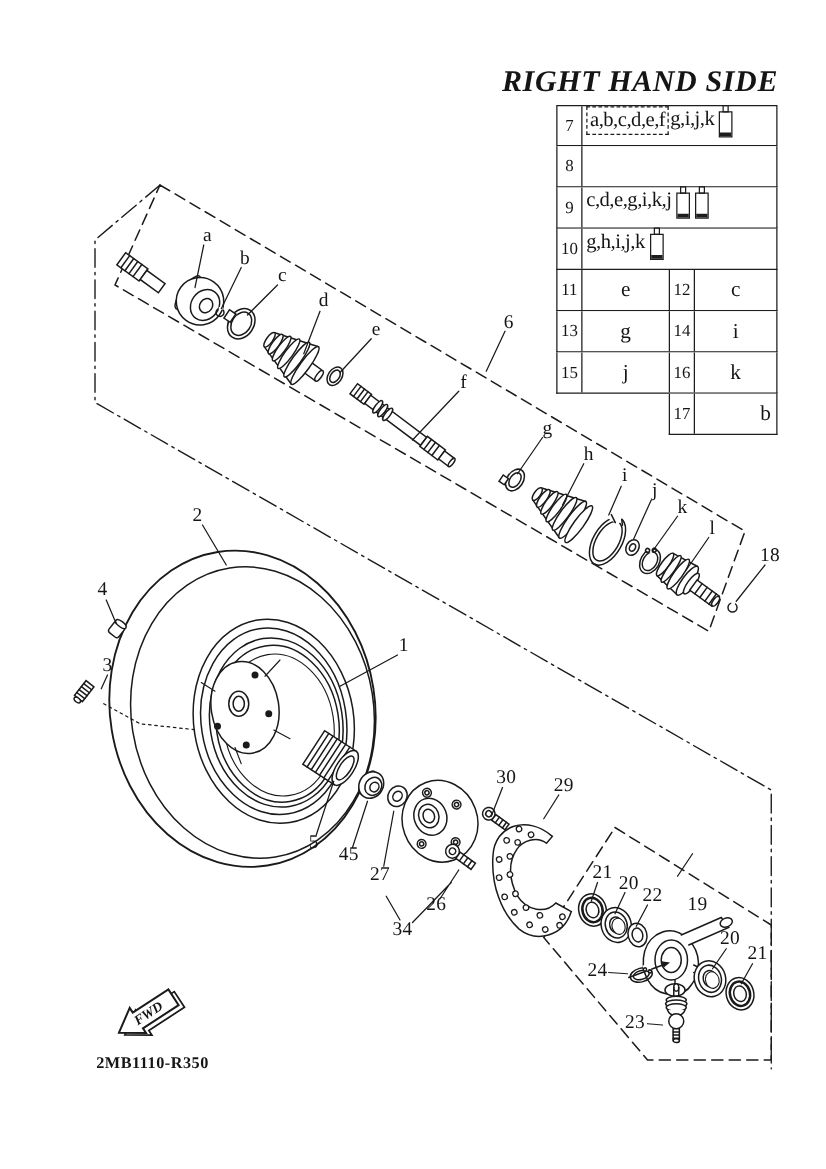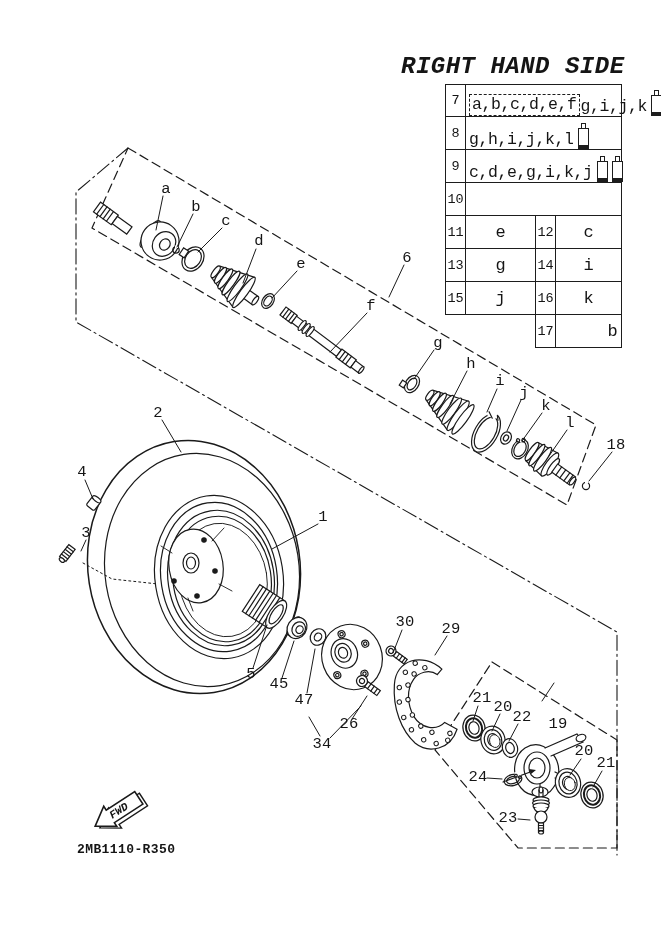--- a/index.html
+++ b/index.html
@@ -4,7 +4,7 @@
 <style>
   html,body{margin:0;padding:0;background:#fff;}
   #stage{position:relative;width:661px;height:935px;background:#fff;overflow:hidden;
-         font-family:Liberation Mono, monospace;color:#151515;}
+         font-family:Liberation Serif, serif;color:#151515;}
   #artwork{position:absolute;left:0;top:0;}
   
   .title{position:absolute;left:401px;top:53px;width:222px;text-align:center;

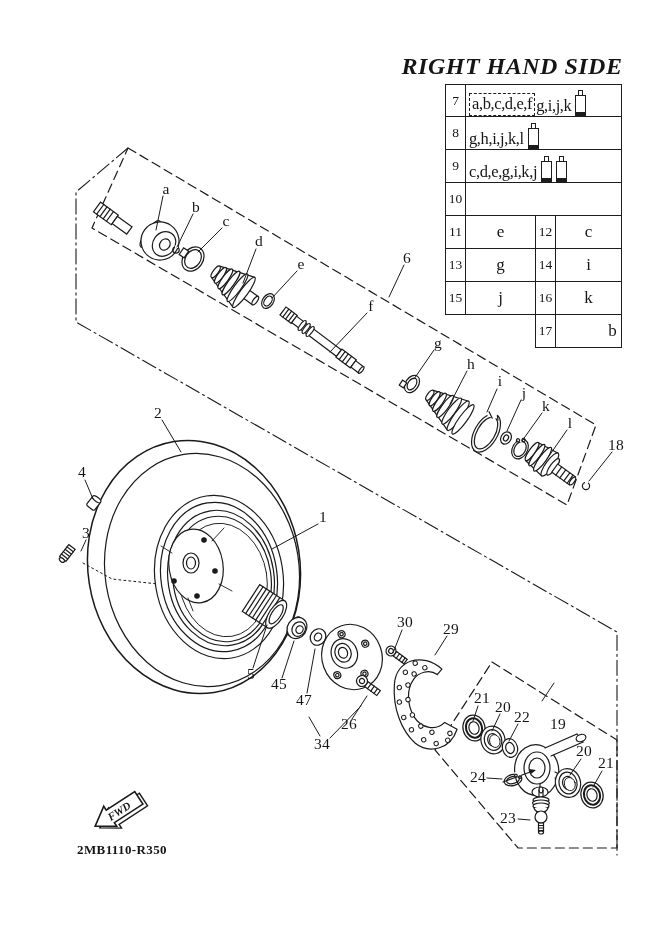--- a/index.html
+++ b/index.html
@@ -16,7 +16,7 @@
   .first{border-top:1.6px solid #1d1d1d;}
   .gnum,.pnum{width:19px;flex:0 0 19px;border-right:1.6px solid #1d1d1d;display:flex;
               align-items:center;justify-content:center;font-size:13.5px;}
-  .gparts{flex:1;display:flex;align-items:flex-end;padding-left:3px;font-size:16.5px;
+  .gparts{flex:1;display:flex;align-items:flex-start;padding-left:3px;font-size:16.5px;
           letter-spacing:-.4px;white-space:nowrap;}
   .ppart{flex:0 0 69px;display:flex;align-items:center;justify-content:center;
          font-size:17px;border-right:1.6px solid #1d1d1d;}

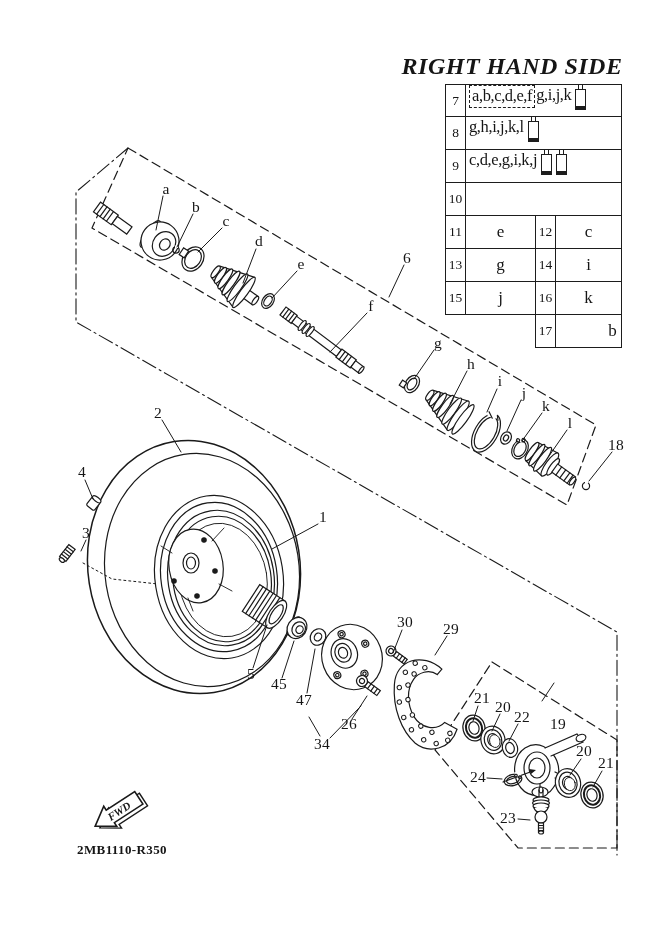--- a/index.html
+++ b/index.html
@@ -363,7 +363,6 @@
         </div>
         <div class="grow">
           <span class="gnum">8</span>
-          <span class="gparts">g,h,i,j,k,l<span class="tube"></span></span>
         </div>
         <div class="grow">
           <span class="gnum">9</span>

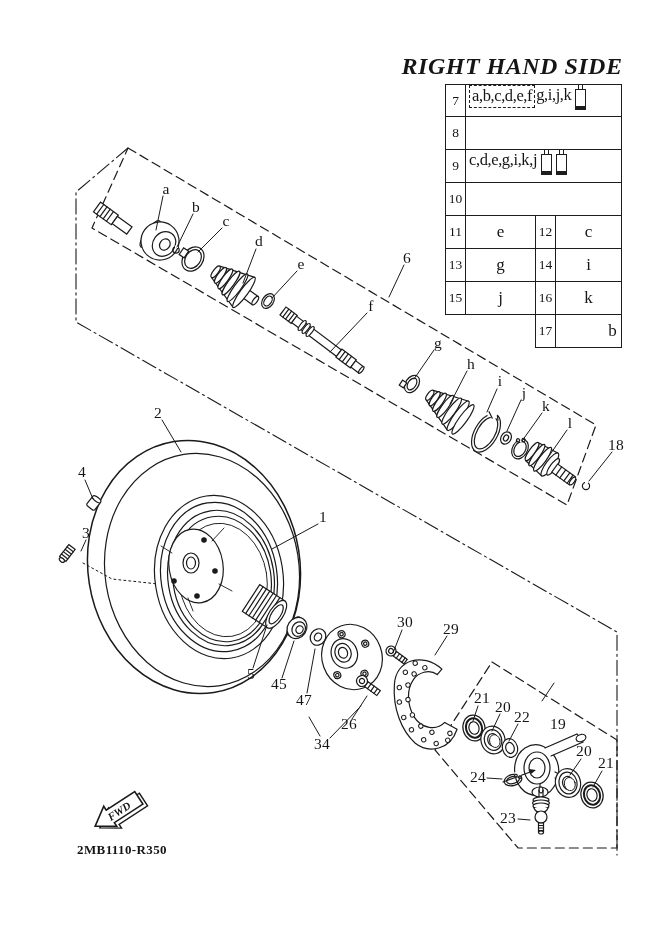--- a/index.html
+++ b/index.html
@@ -370,6 +370,7 @@
         </div>
         <div class="grow">
           <span class="gnum">10</span>
+          <span class="gparts">g,h,i,j,k<span class="tube"></span></span>
         </div>
       </div>
     <div id="map-rows">

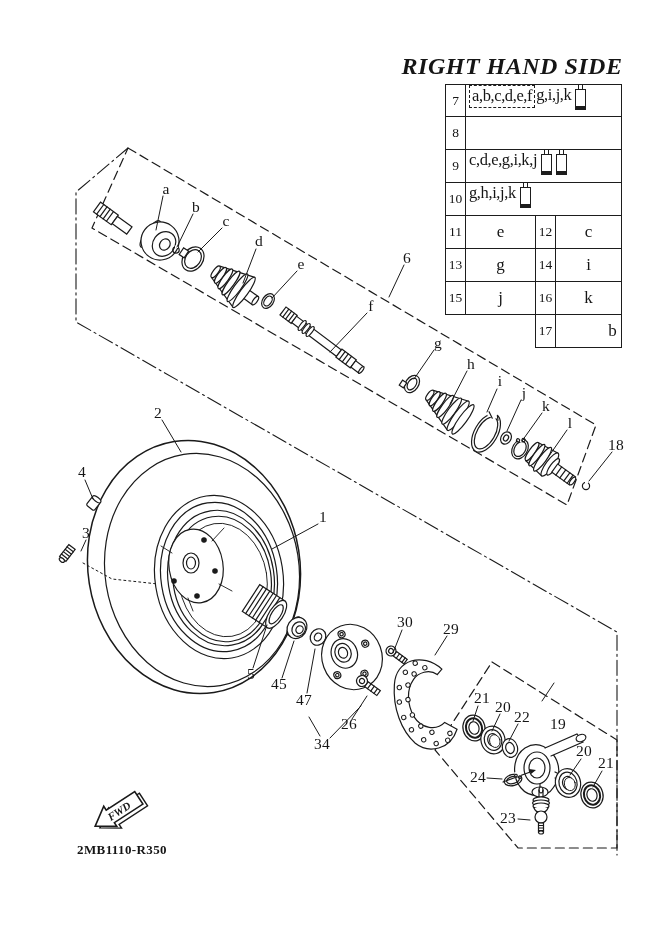--- a/index.html
+++ b/index.html
@@ -427,7 +427,7 @@
       <span class="callout" style="left: 478px; top: 777px;">24</span>
       <span class="callout" style="left: 322px; top: 744px;">34</span>
       <span class="callout" style="left: 349px; top: 724px;">26</span>
-      <span class="callout" style="left: 304px; top: 700px;">47</span>
+      <span class="callout" style="left: 304px; top: 700px;">27</span>
       <span class="callout" style="left: 279px; top: 684px;">45</span>
       <span class="callout" style="left: 451px; top: 629px;">29</span>
       <span class="callout" style="left: 405px; top: 622px;">30</span>

